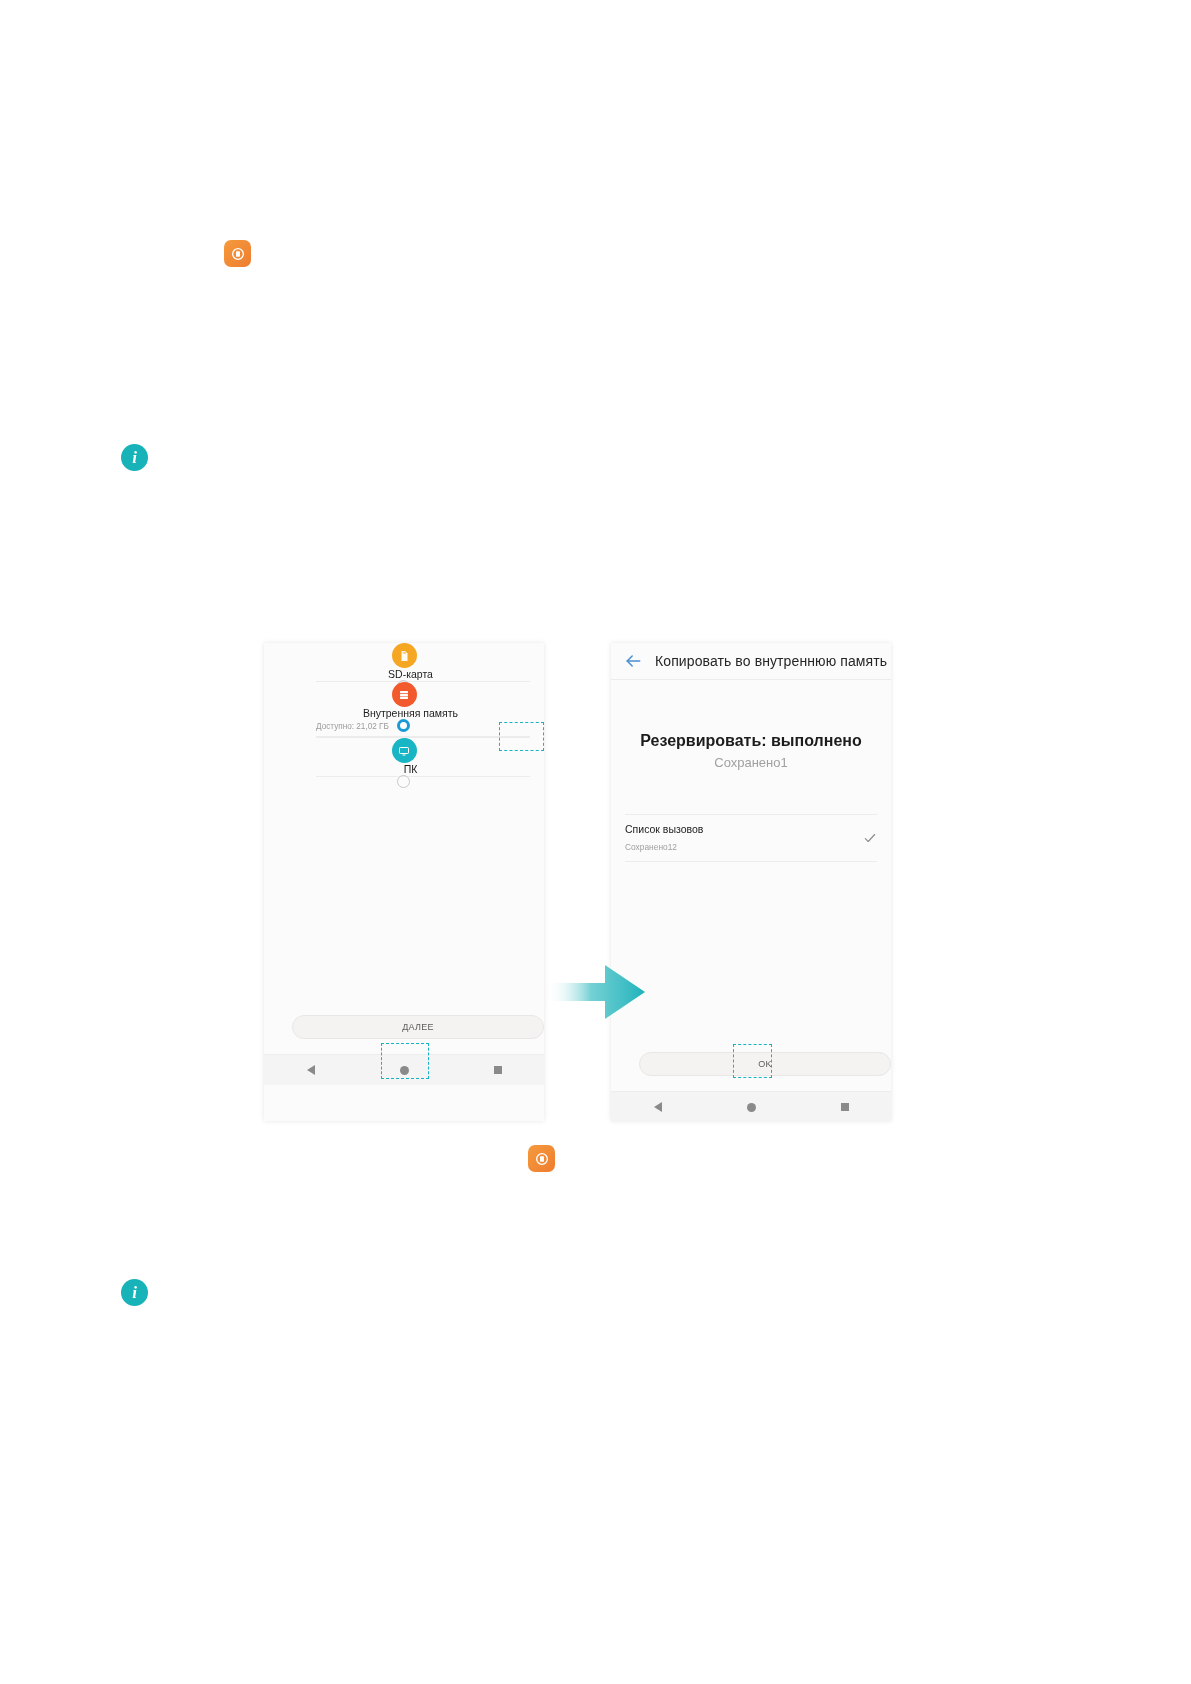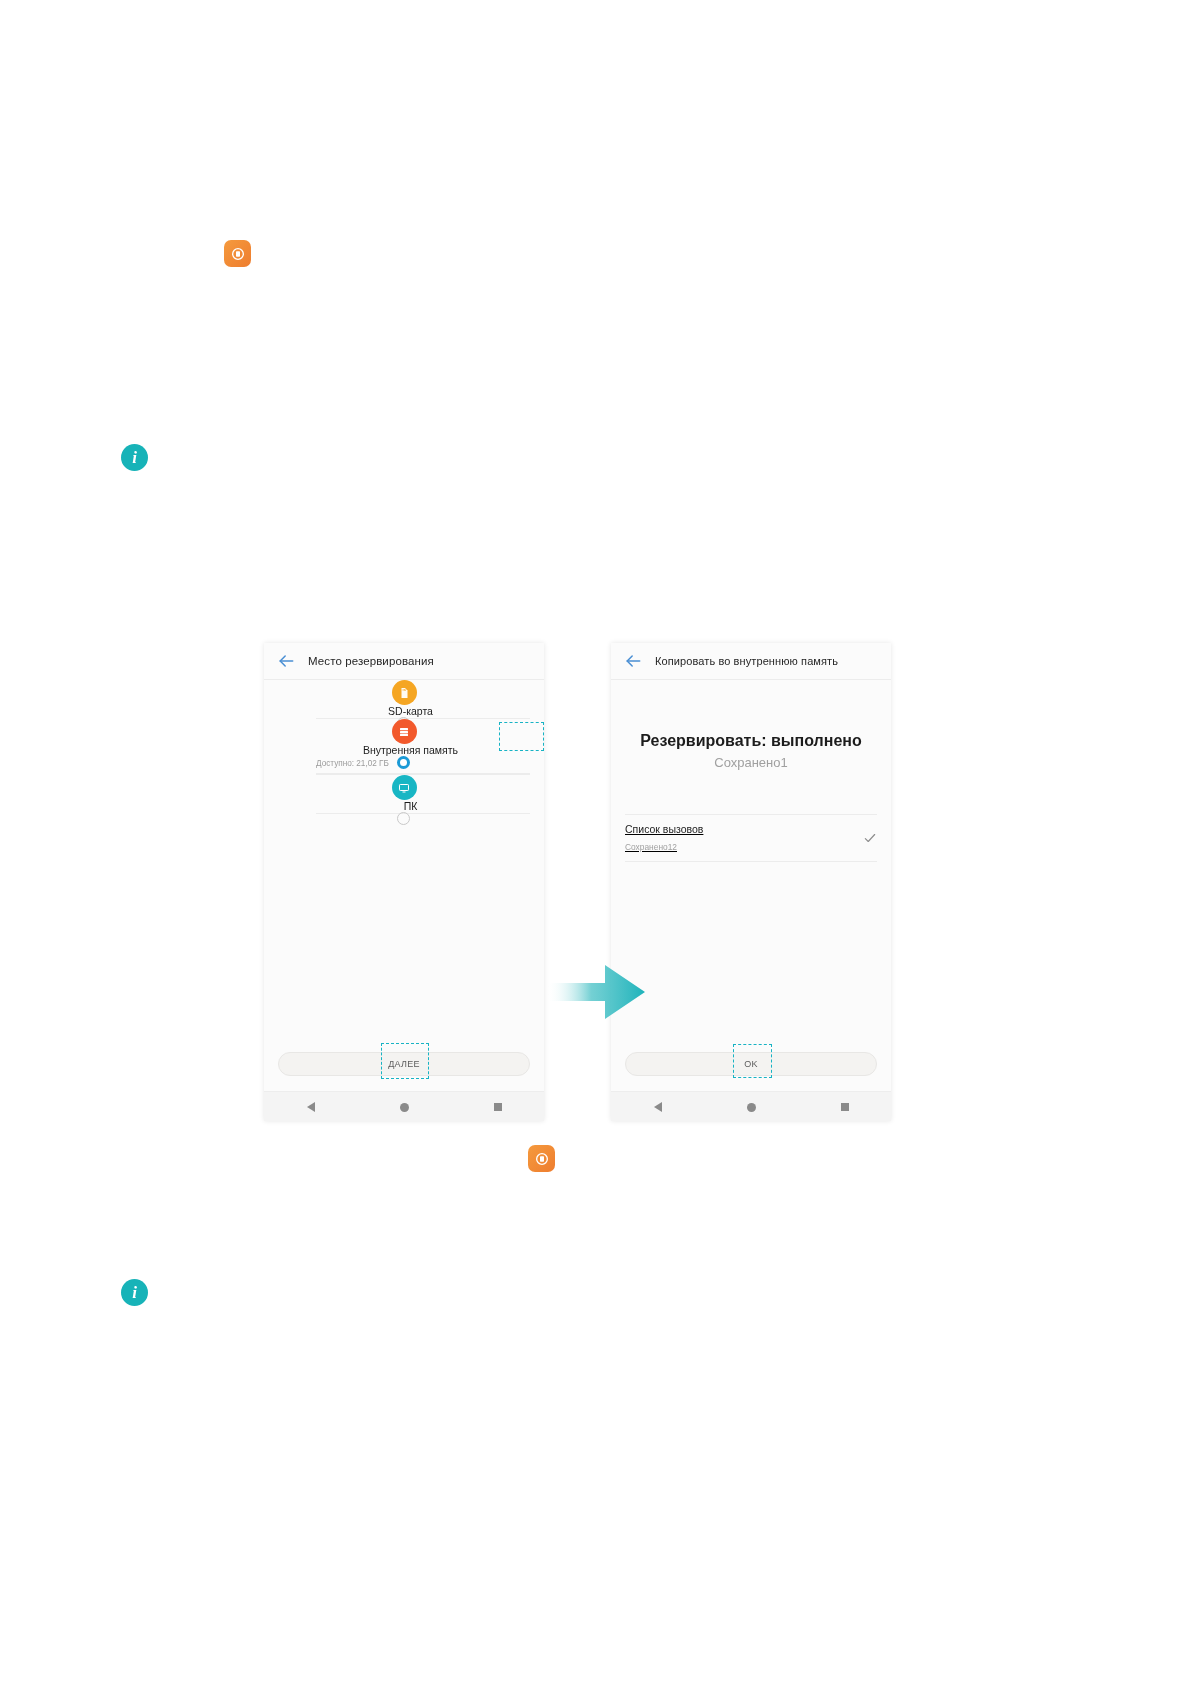--- a/index.html
+++ b/index.html
@@ -282,13 +282,6 @@
 
 <div class="phone" id="phone-left">
 
-  <div class="appbar">
-    <svg class="back-arrow" viewBox="0 0 24 24" fill="none" stroke="currentColor" stroke-width="1.8" stroke-linecap="round" stroke-linejoin="round">
-      <line x1="20" y1="12" x2="5" y2="12"></line>
-      <polyline points="11,18 5,12 11,6"></polyline>
-    </svg>
-    <div class="appbar-title">Место резервирования</div>
-  </div>
 
   <div class="screen-body">
 

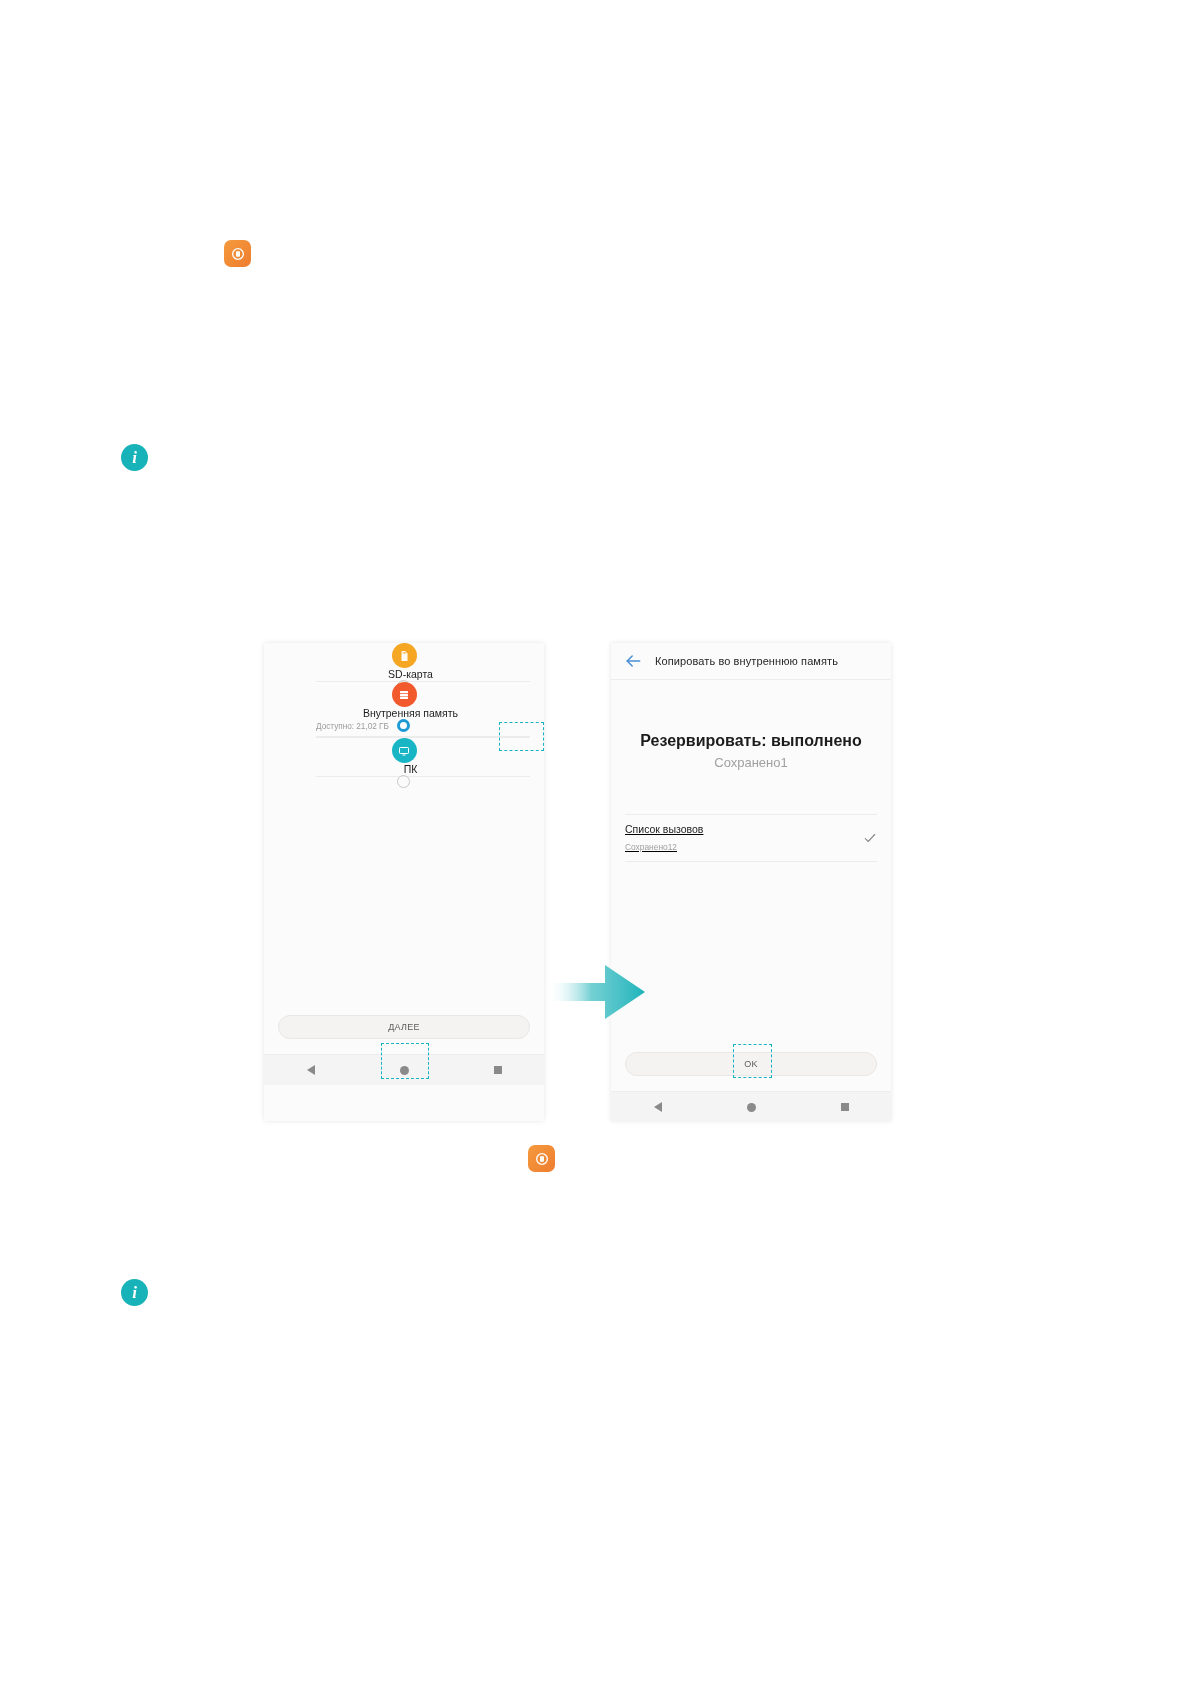--- a/index.html
+++ b/index.html
@@ -77,7 +77,7 @@
     letter-spacing: 0.1px;
     white-space: nowrap;
   }
-  #phone-right .appbar-title { font-size: 11px; }
+  #phone-right .appbar-title { font-size: 14px; }
 
   
   .screen-body {

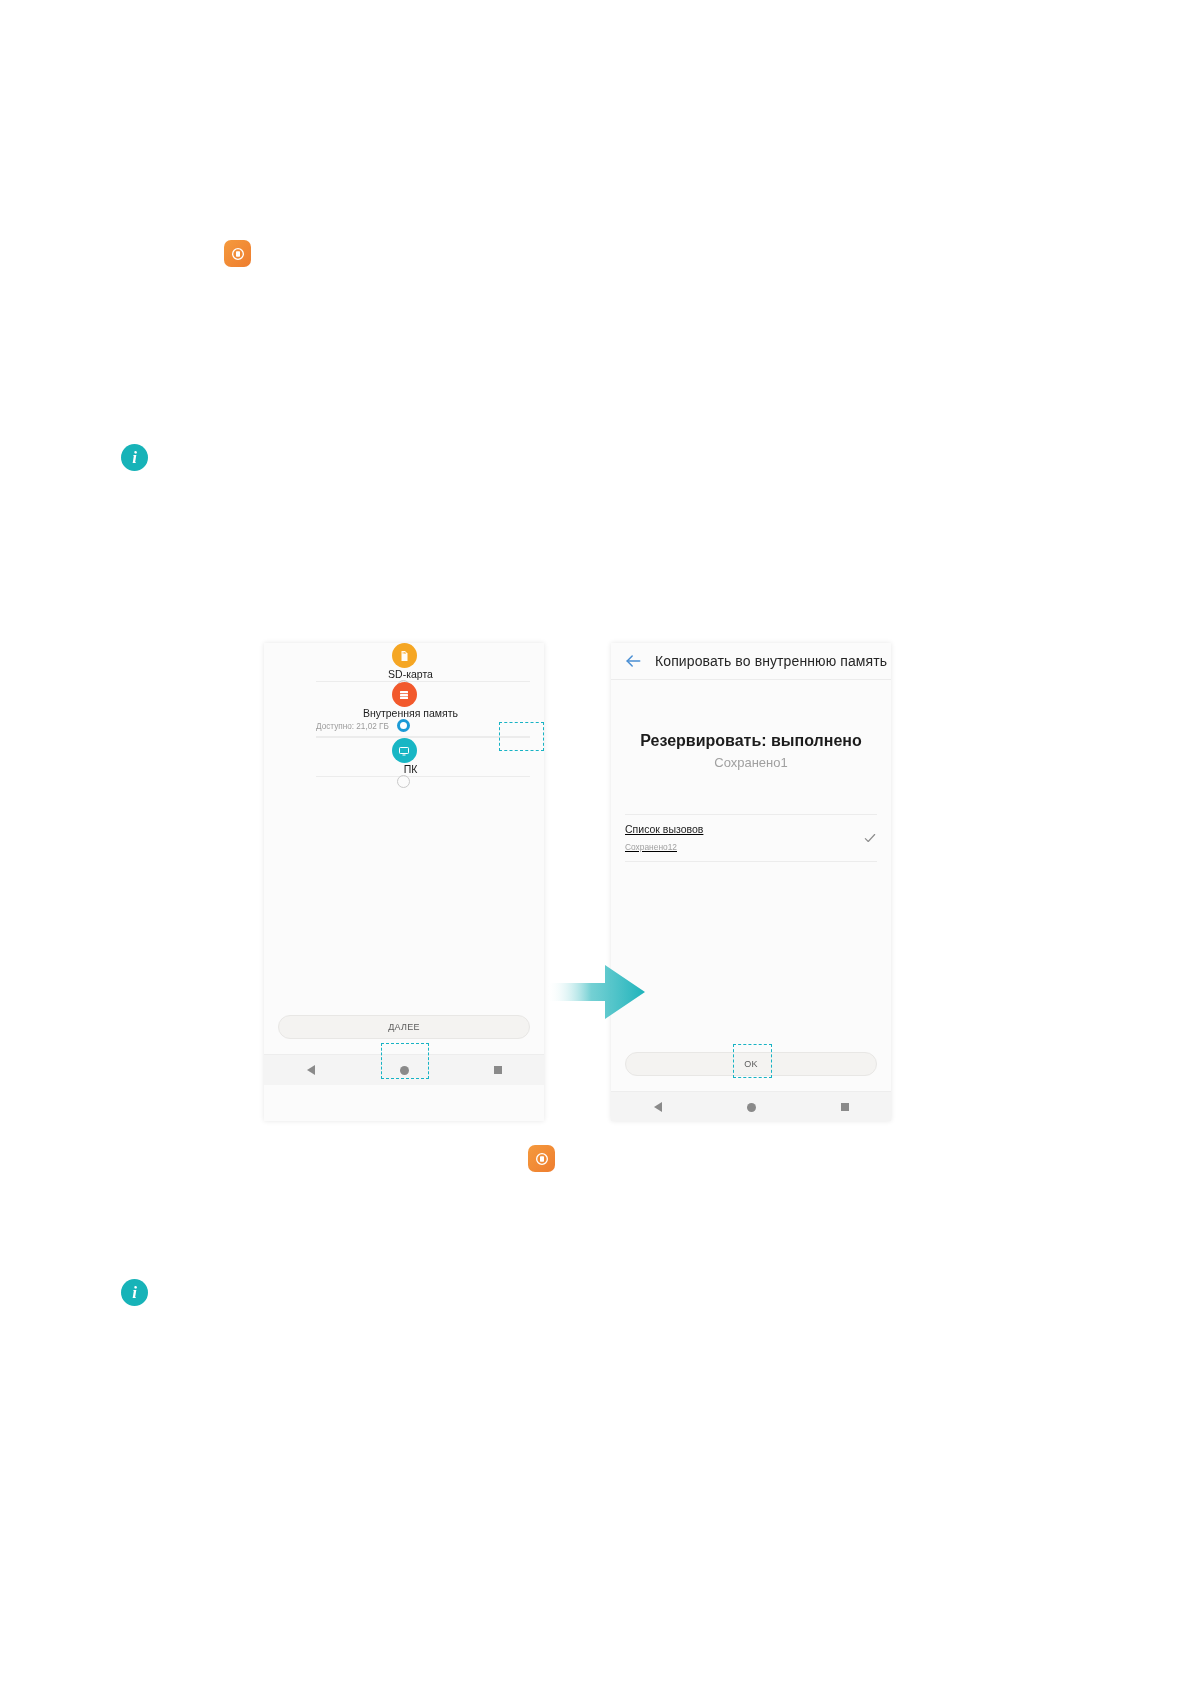--- a/index.html
+++ b/index.html
@@ -166,7 +166,6 @@
     display: flex;
     align-items: center;
     padding: 8px 14px 9px 14px;
-    text-decoration: underline;
   }
   .done-texts { flex: 1 1 auto; }
   .done-title {

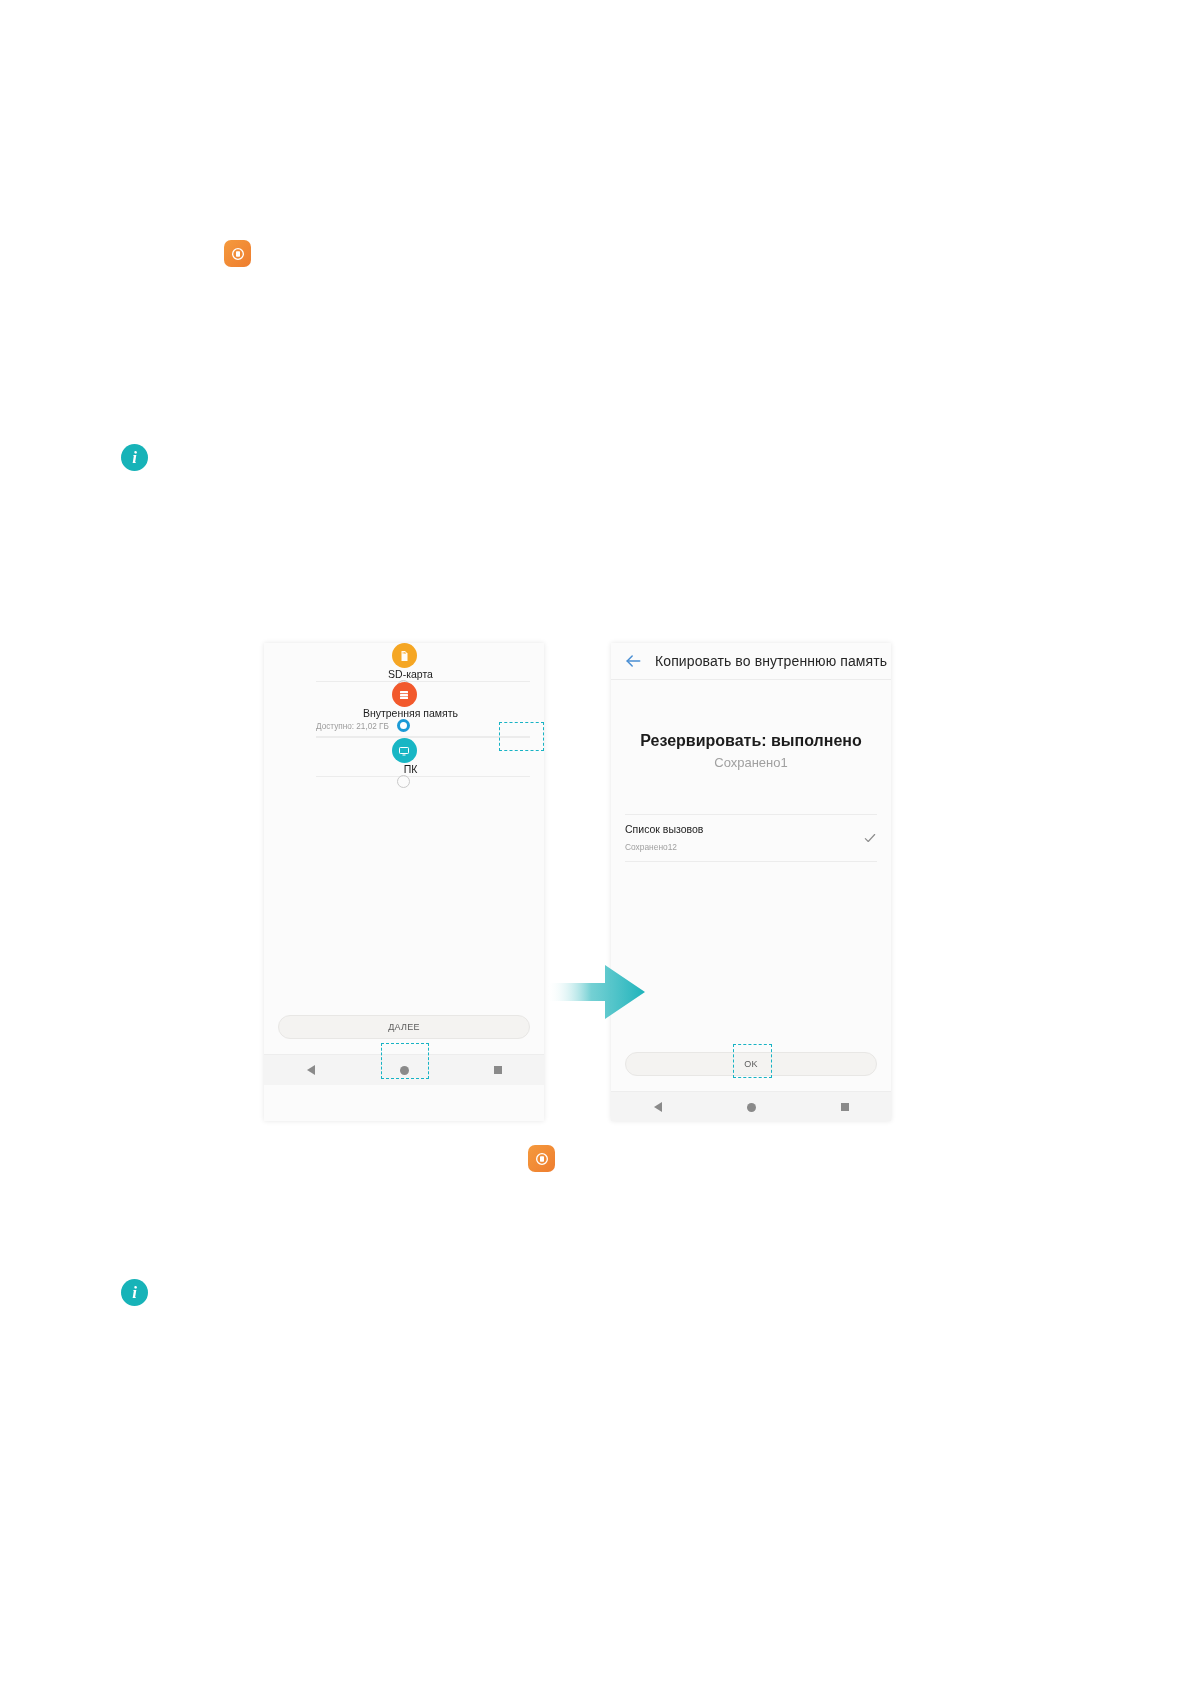--- a/index.html
+++ b/index.html
@@ -191,7 +191,7 @@
     right: 0;
     bottom: 46px;
     display: flex;
-    justify-content: center;
+    justify-content: flex-end;
   }
   .pill-btn {
     width: 252px;

